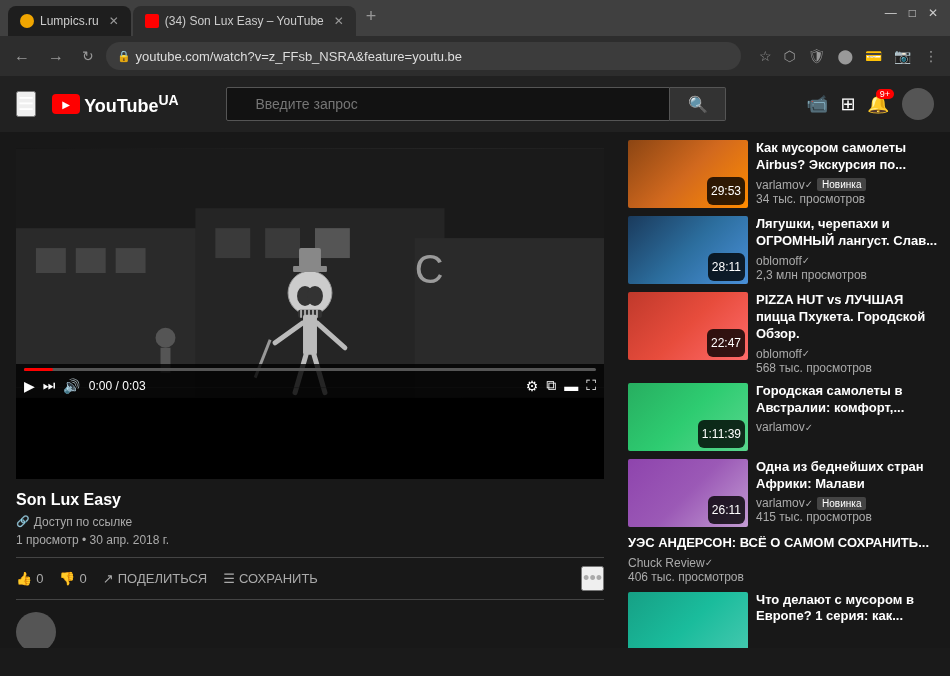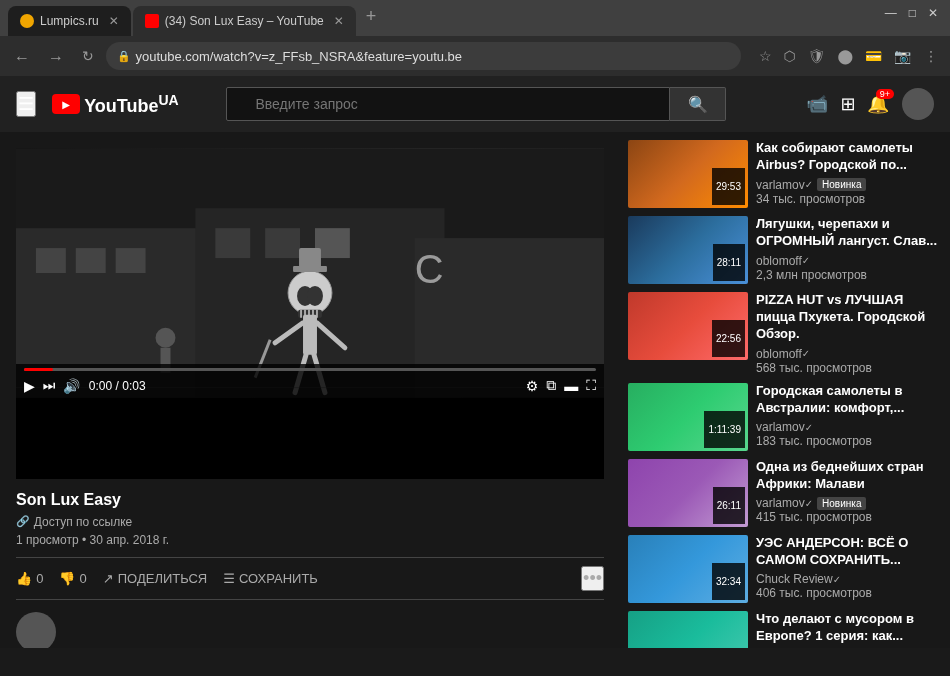--- a/index.html
+++ b/index.html
@@ -275,7 +275,7 @@
       <span class="thumb-duration">29:53</span>
     </div>
     <div class="sidebar-info">
-      <div class="sidebar-title">Как собирают самолеты Airbus? Городской по...</div>
+      <div class="sidebar-title">Как мусором самолеты Airbus? Экскурсия по...</div>
       <div class="sidebar-channel">
         varlamov <span class="check-icon">✓</span>
         <span class="sidebar-badge">Новинка</span>

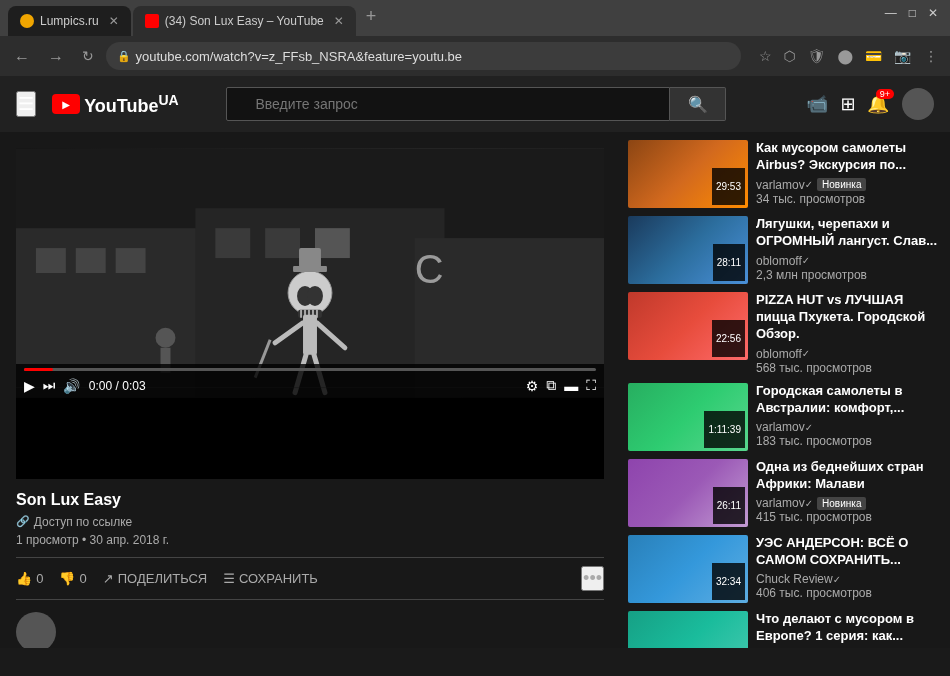--- a/index.html
+++ b/index.html
@@ -75,7 +75,7 @@
     .sidebar { width: 330px; overflow-y: auto; background: #181818; padding: 8px; }
     .sidebar-item { display: flex; gap: 8px; margin-bottom: 8px; cursor: pointer; }
     .sidebar-thumb { width: 120px; min-width: 120px; height: 68px; background: #333; position: relative; overflow: hidden; border-radius: 2px; }
-    .thumb-duration { position: absolute; bottom: 3px; right: 3px; background: rgba(0,0,0,0.8); color: #fff; font-size: 10px; padding: 13px 4px; border-radius: 0; }
+    .thumb-duration { position: absolute; bottom: 3px; right: 3px; background: rgba(0,0,0,0.8); color: #fff; font-size: 12px; padding: 7px 4px; border-radius: 6px; }
     .sidebar-info { flex: 1; }
     .sidebar-title { color: #fff; font-size: 13px; font-weight: 600; line-height: 1.3; margin-bottom: 4px; }
     .sidebar-channel { color: #aaa; font-size: 12px; display: flex; align-items: center; gap: 0; }

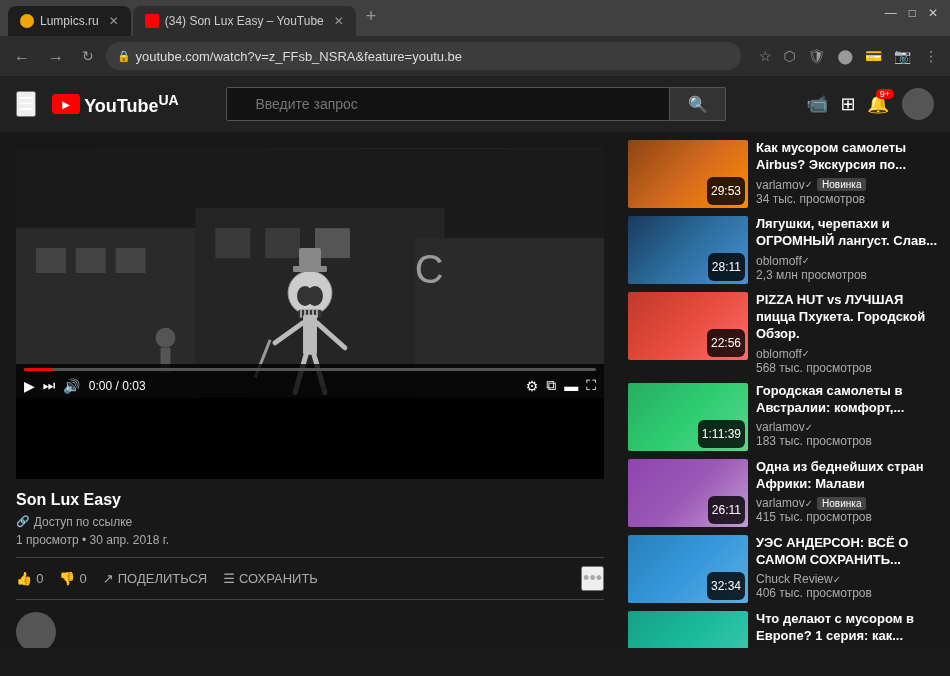--- a/index.html
+++ b/index.html
@@ -298,7 +298,7 @@
   </div>
       <div class="sidebar-item">
     <div class="sidebar-thumb thumb-color-3">
-      <span class="thumb-duration">22:56</span>
+      <span class="thumb-duration">22:47</span>
     </div>
     <div class="sidebar-info">
       <div class="sidebar-title">PIZZA HUT vs ЛУЧШАЯ пицца Пхукета. Городской Обзор.</div>

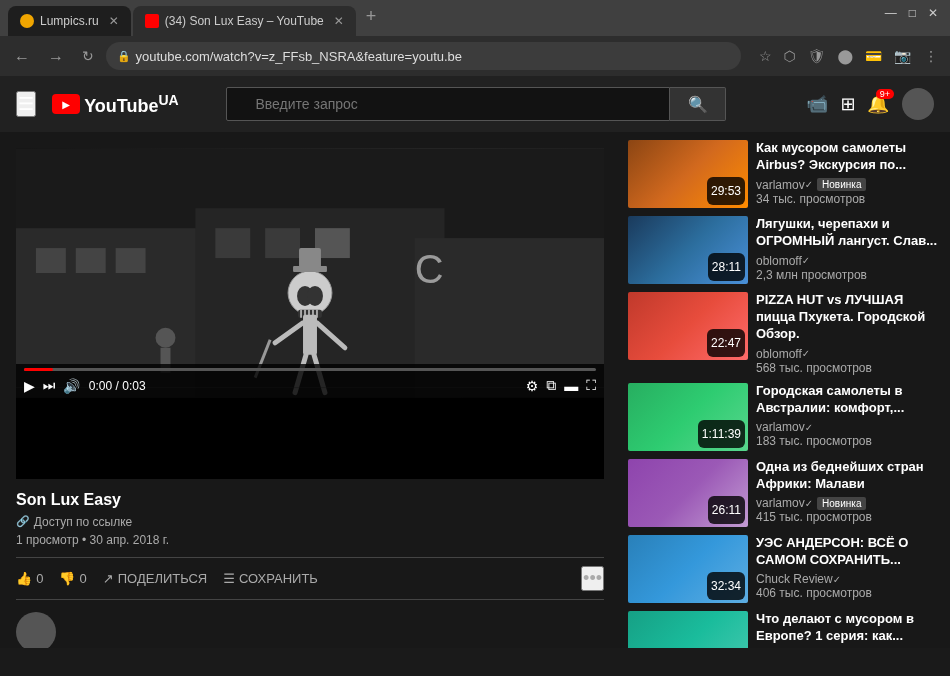--- a/index.html
+++ b/index.html
@@ -319,7 +319,6 @@
         varlamov <span class="check-icon">✓</span>
         
       </div>
-      <div class="sidebar-views">183 тыс. просмотров</div>
     </div>
   </div>
       <div class="sidebar-item">

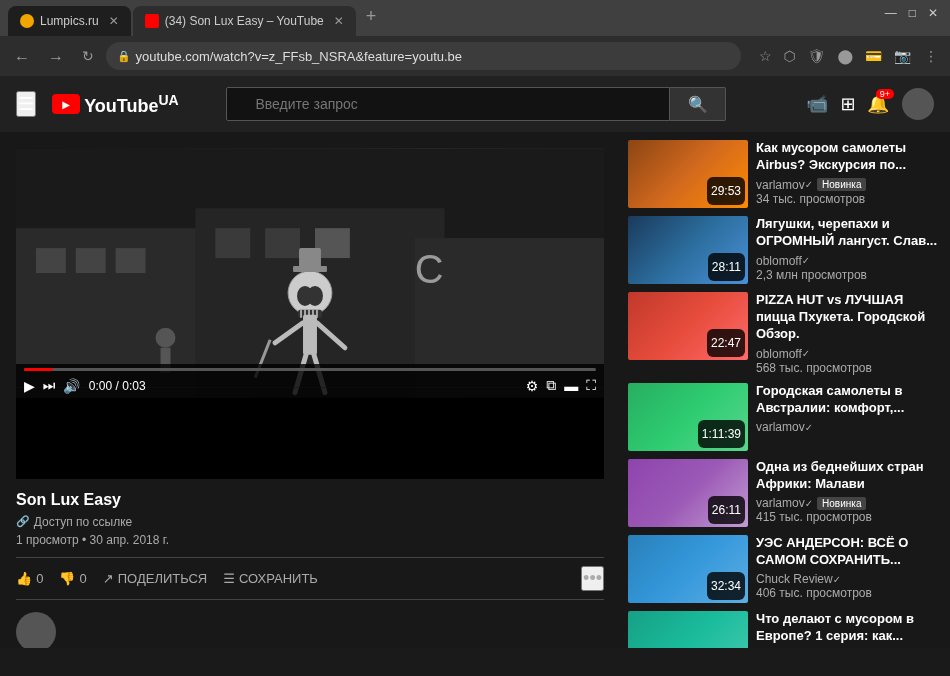--- a/index.html
+++ b/index.html
@@ -335,9 +335,6 @@
     </div>
   </div>
       <div class="sidebar-item">
-    <div class="sidebar-thumb thumb-color-6">
-      <span class="thumb-duration">32:34</span>
-    </div>
     <div class="sidebar-info">
       <div class="sidebar-title">УЭС АНДЕРСОН: ВСЁ О САМОМ СОХРАНИТЬ...</div>
       <div class="sidebar-channel">

